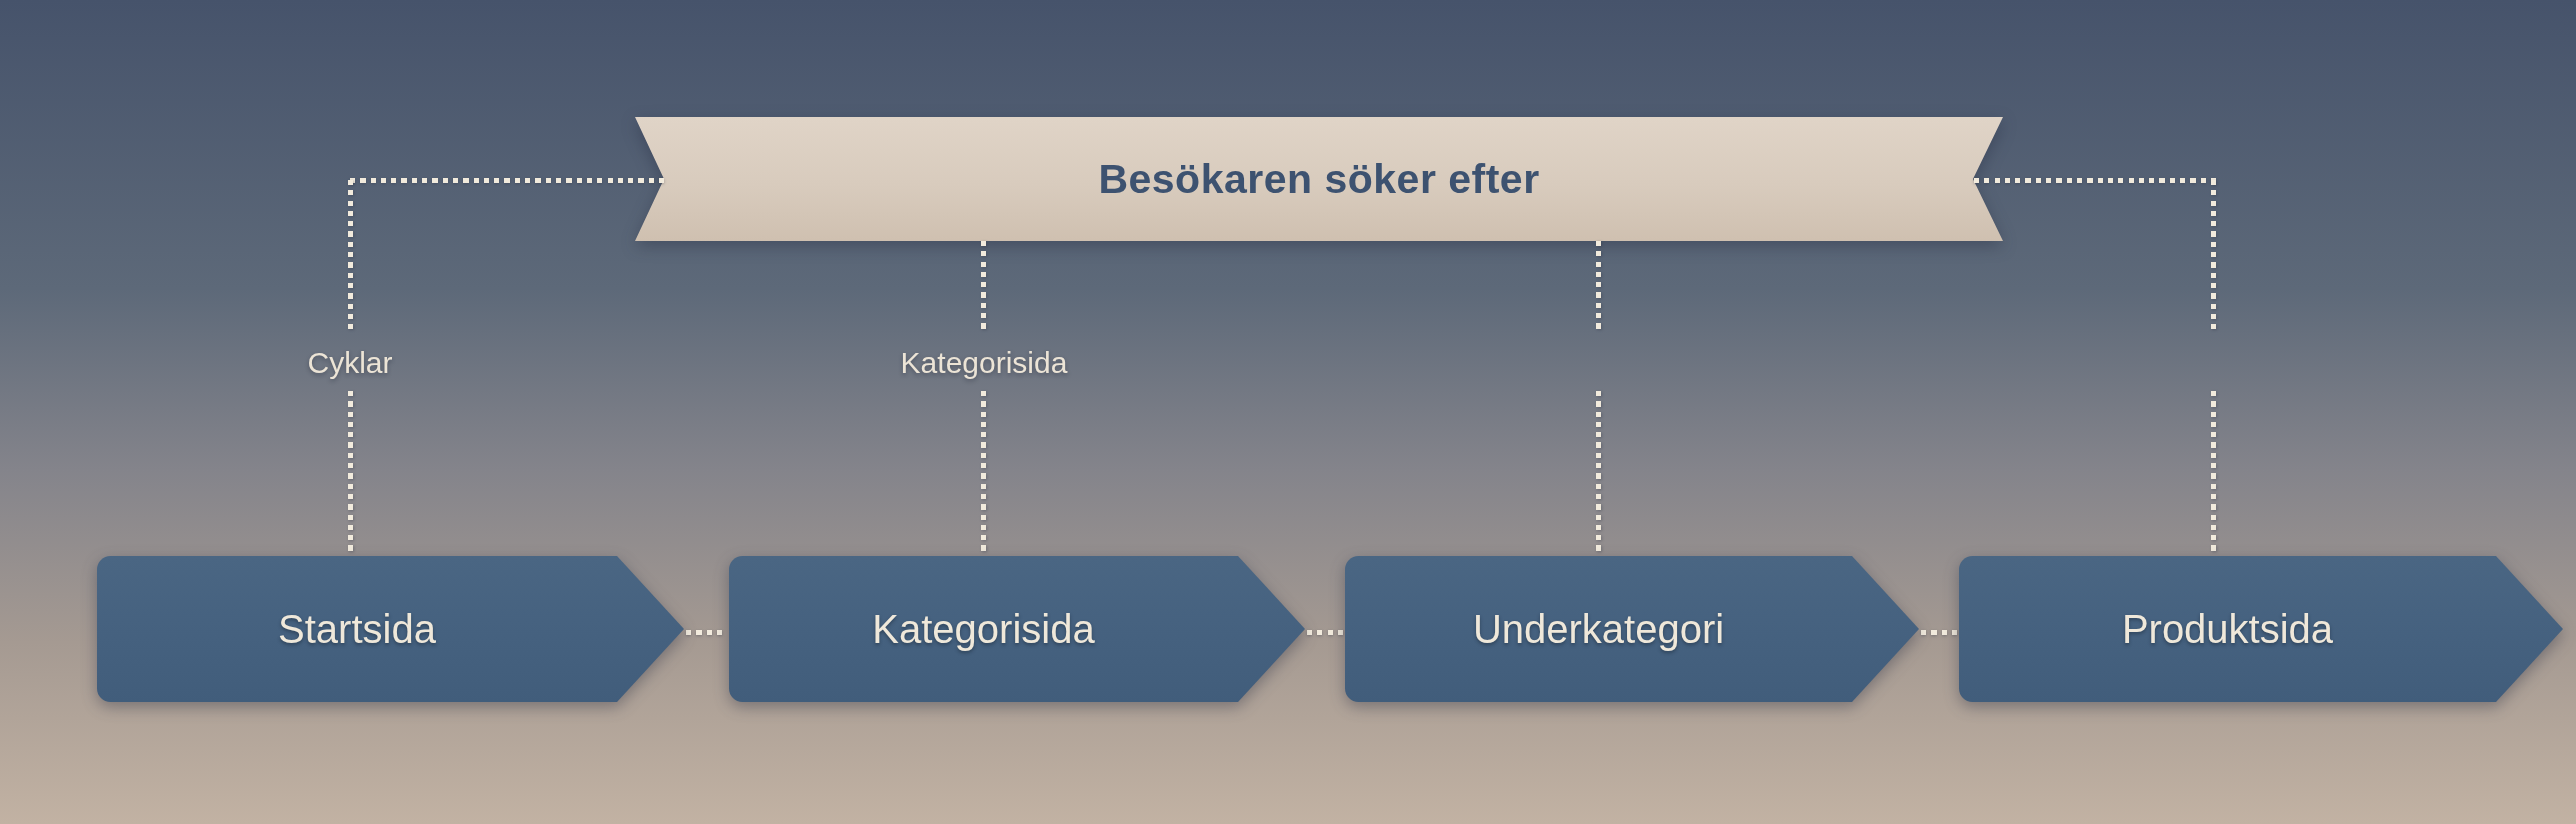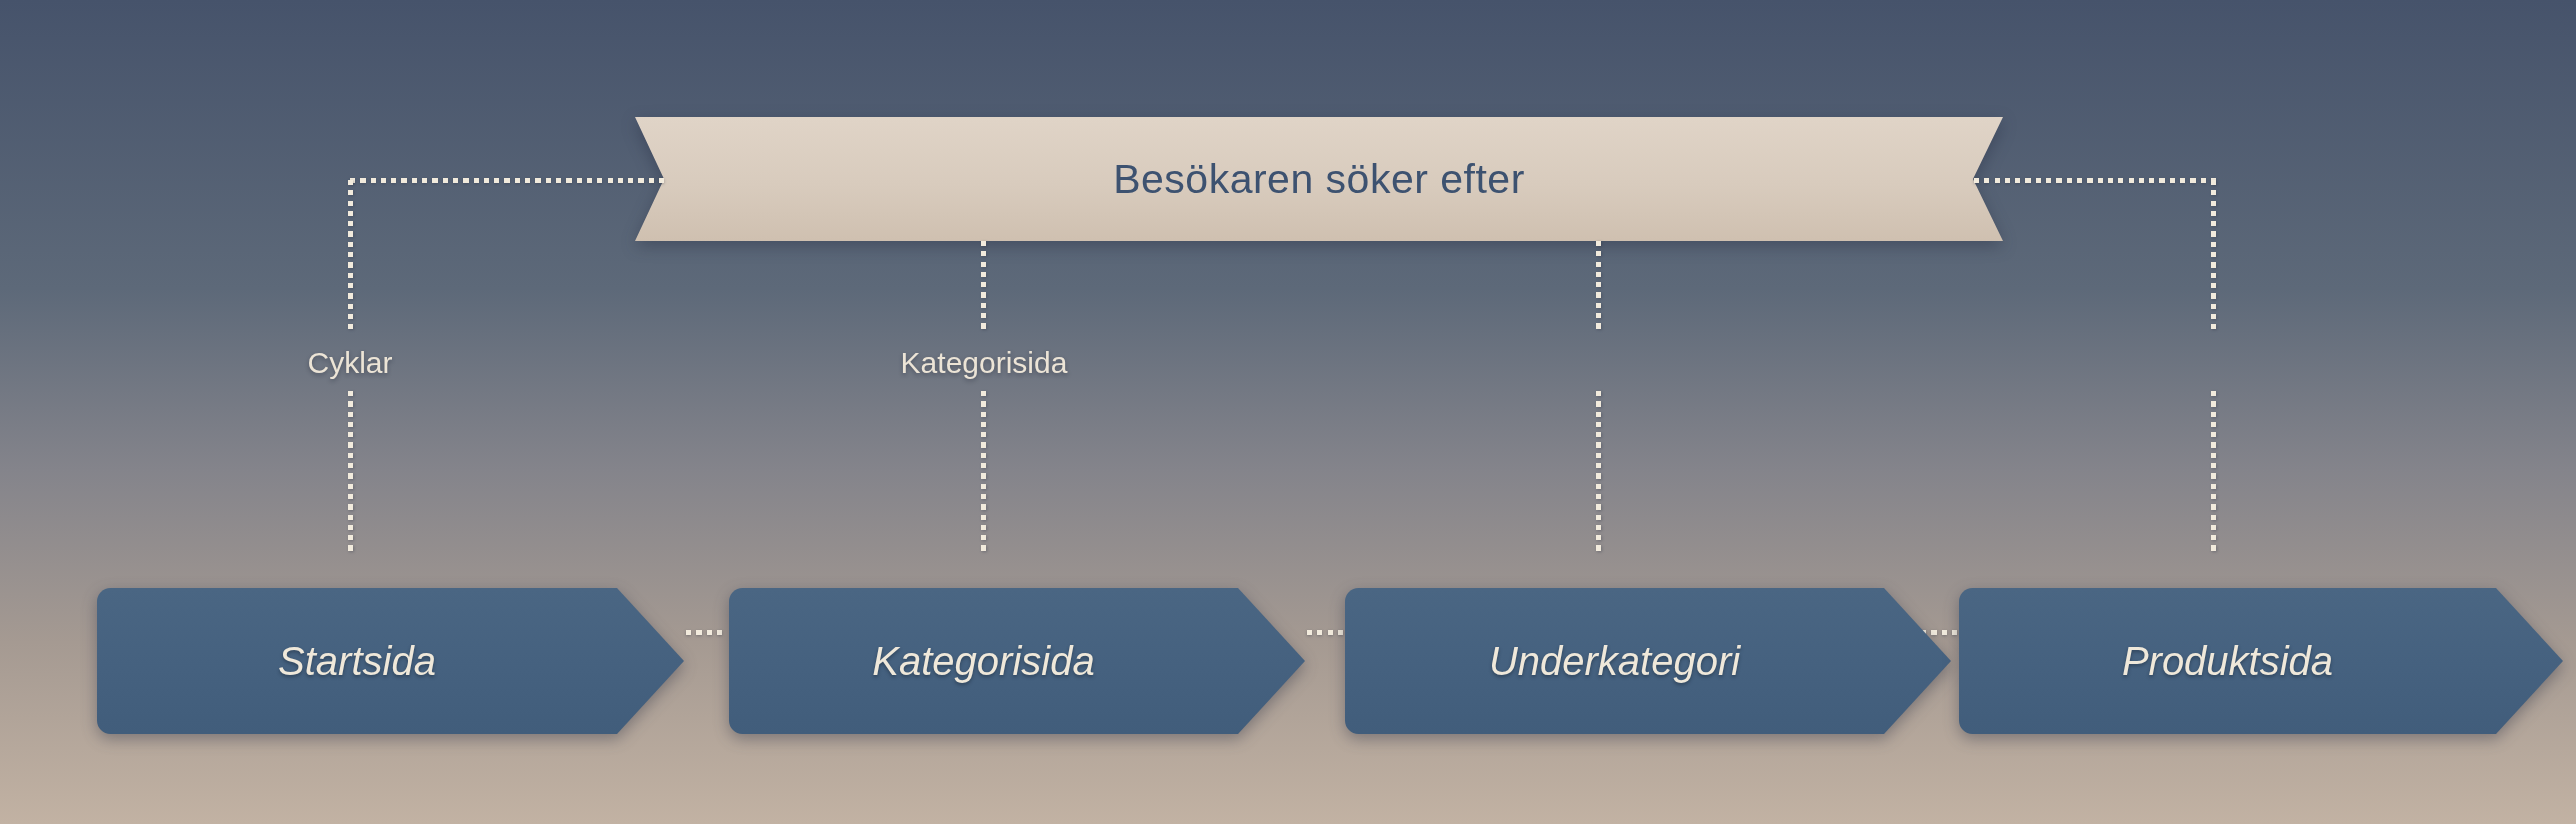--- a/index.html
+++ b/index.html
@@ -28,7 +28,7 @@
     display:flex;align-items:center;justify-content:center;
   }
   .banner-title{
-    font-size:41px;font-weight:normal;letter-spacing:0.5px;
+    font-size:41px;font-weight:bold;letter-spacing:0.5px;
     color:var(--ribbon_text,#3d5270);
   }
 

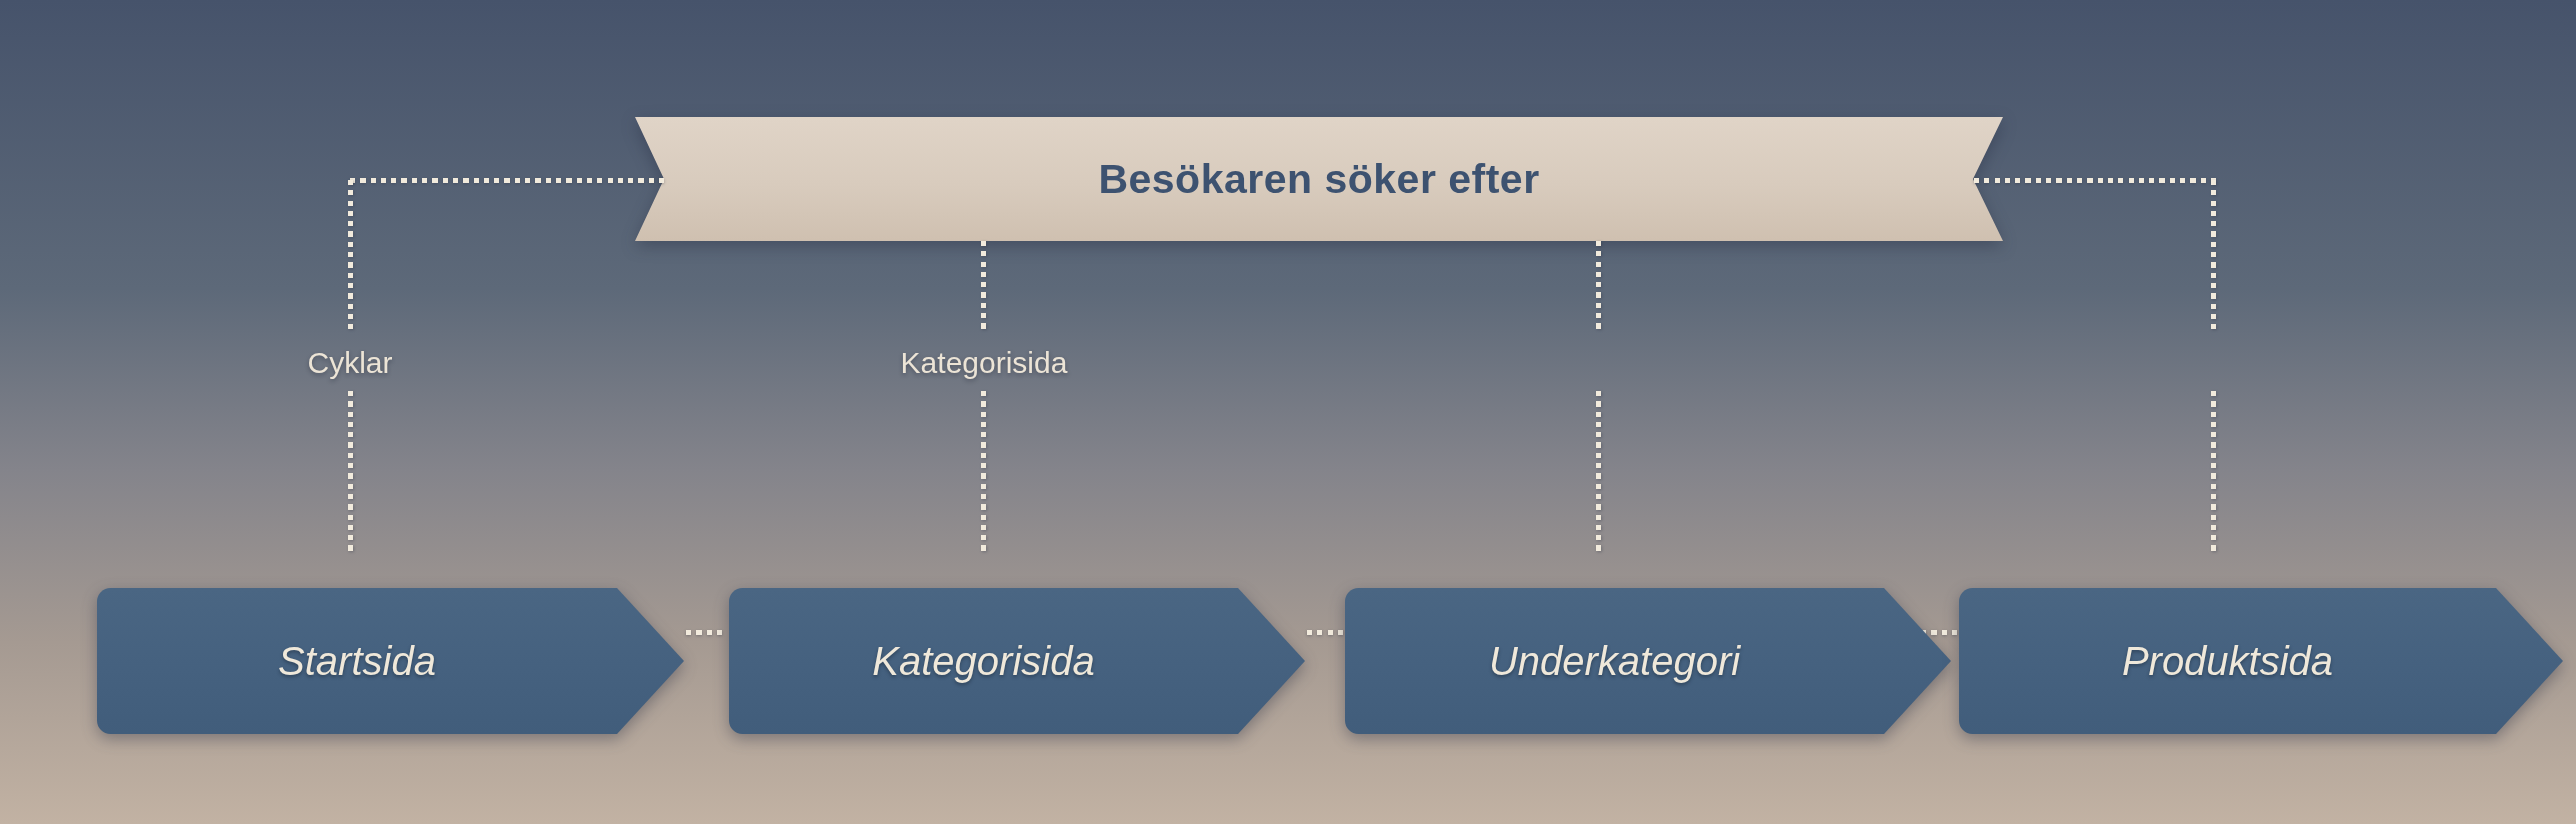--- a/index.html
+++ b/index.html
@@ -58,9 +58,8 @@
 
   
   .step-wrap{
-    position:absolute;top:588px;
+    position:absolute;top:556px;
     filter:drop-shadow(0 5.2px 7.2px rgba(35,40,60,.38));
-    font-style:italic;
   }
   .step{
     position:relative;height:146px;border-radius:13.4px;

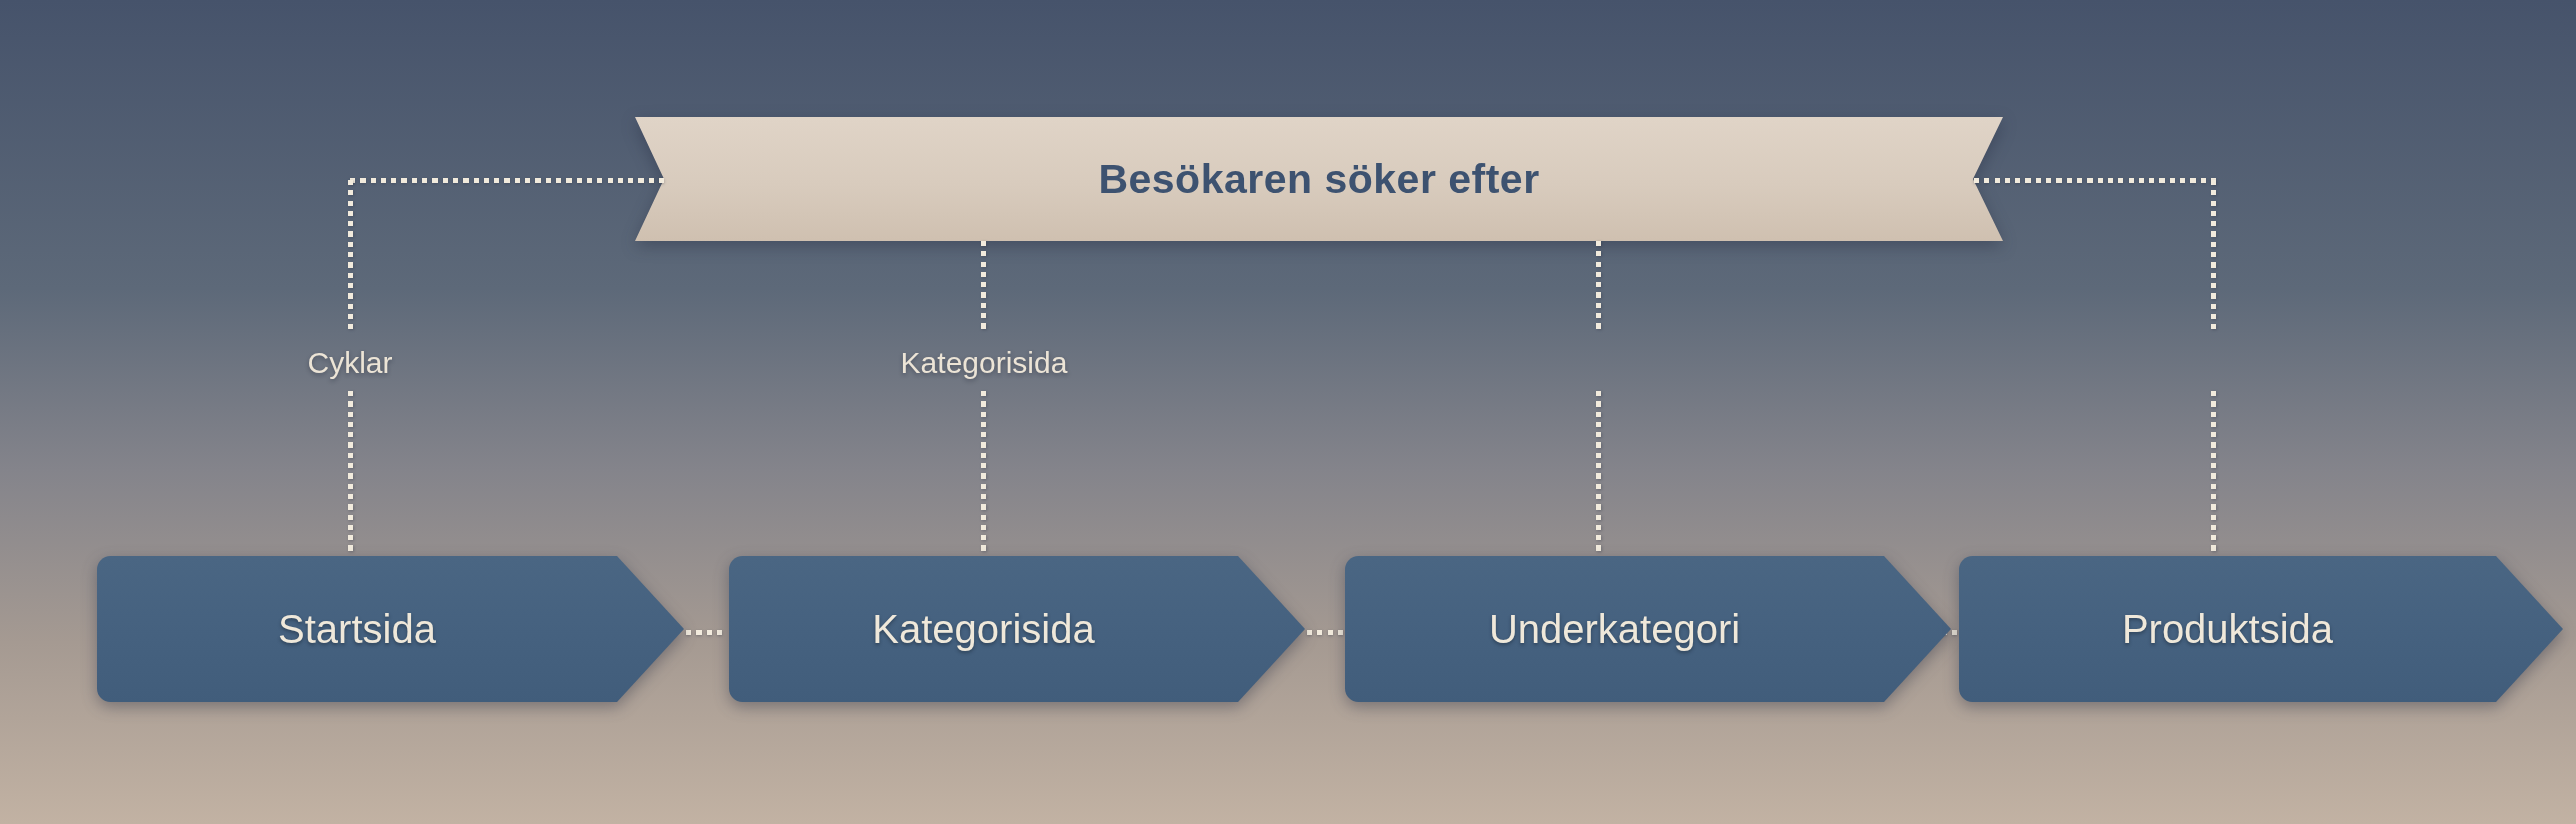--- a/index.html
+++ b/index.html
@@ -120,7 +120,7 @@
   </div>
 
   <div class="step-wrap" style="left:1345px;">
-    <div class="step" style="width:574px;padding-left:32px;">
+    <div class="step" style="width:574px;">
       <span class="step-label">Underkategori</span>
     </div>
   </div>

